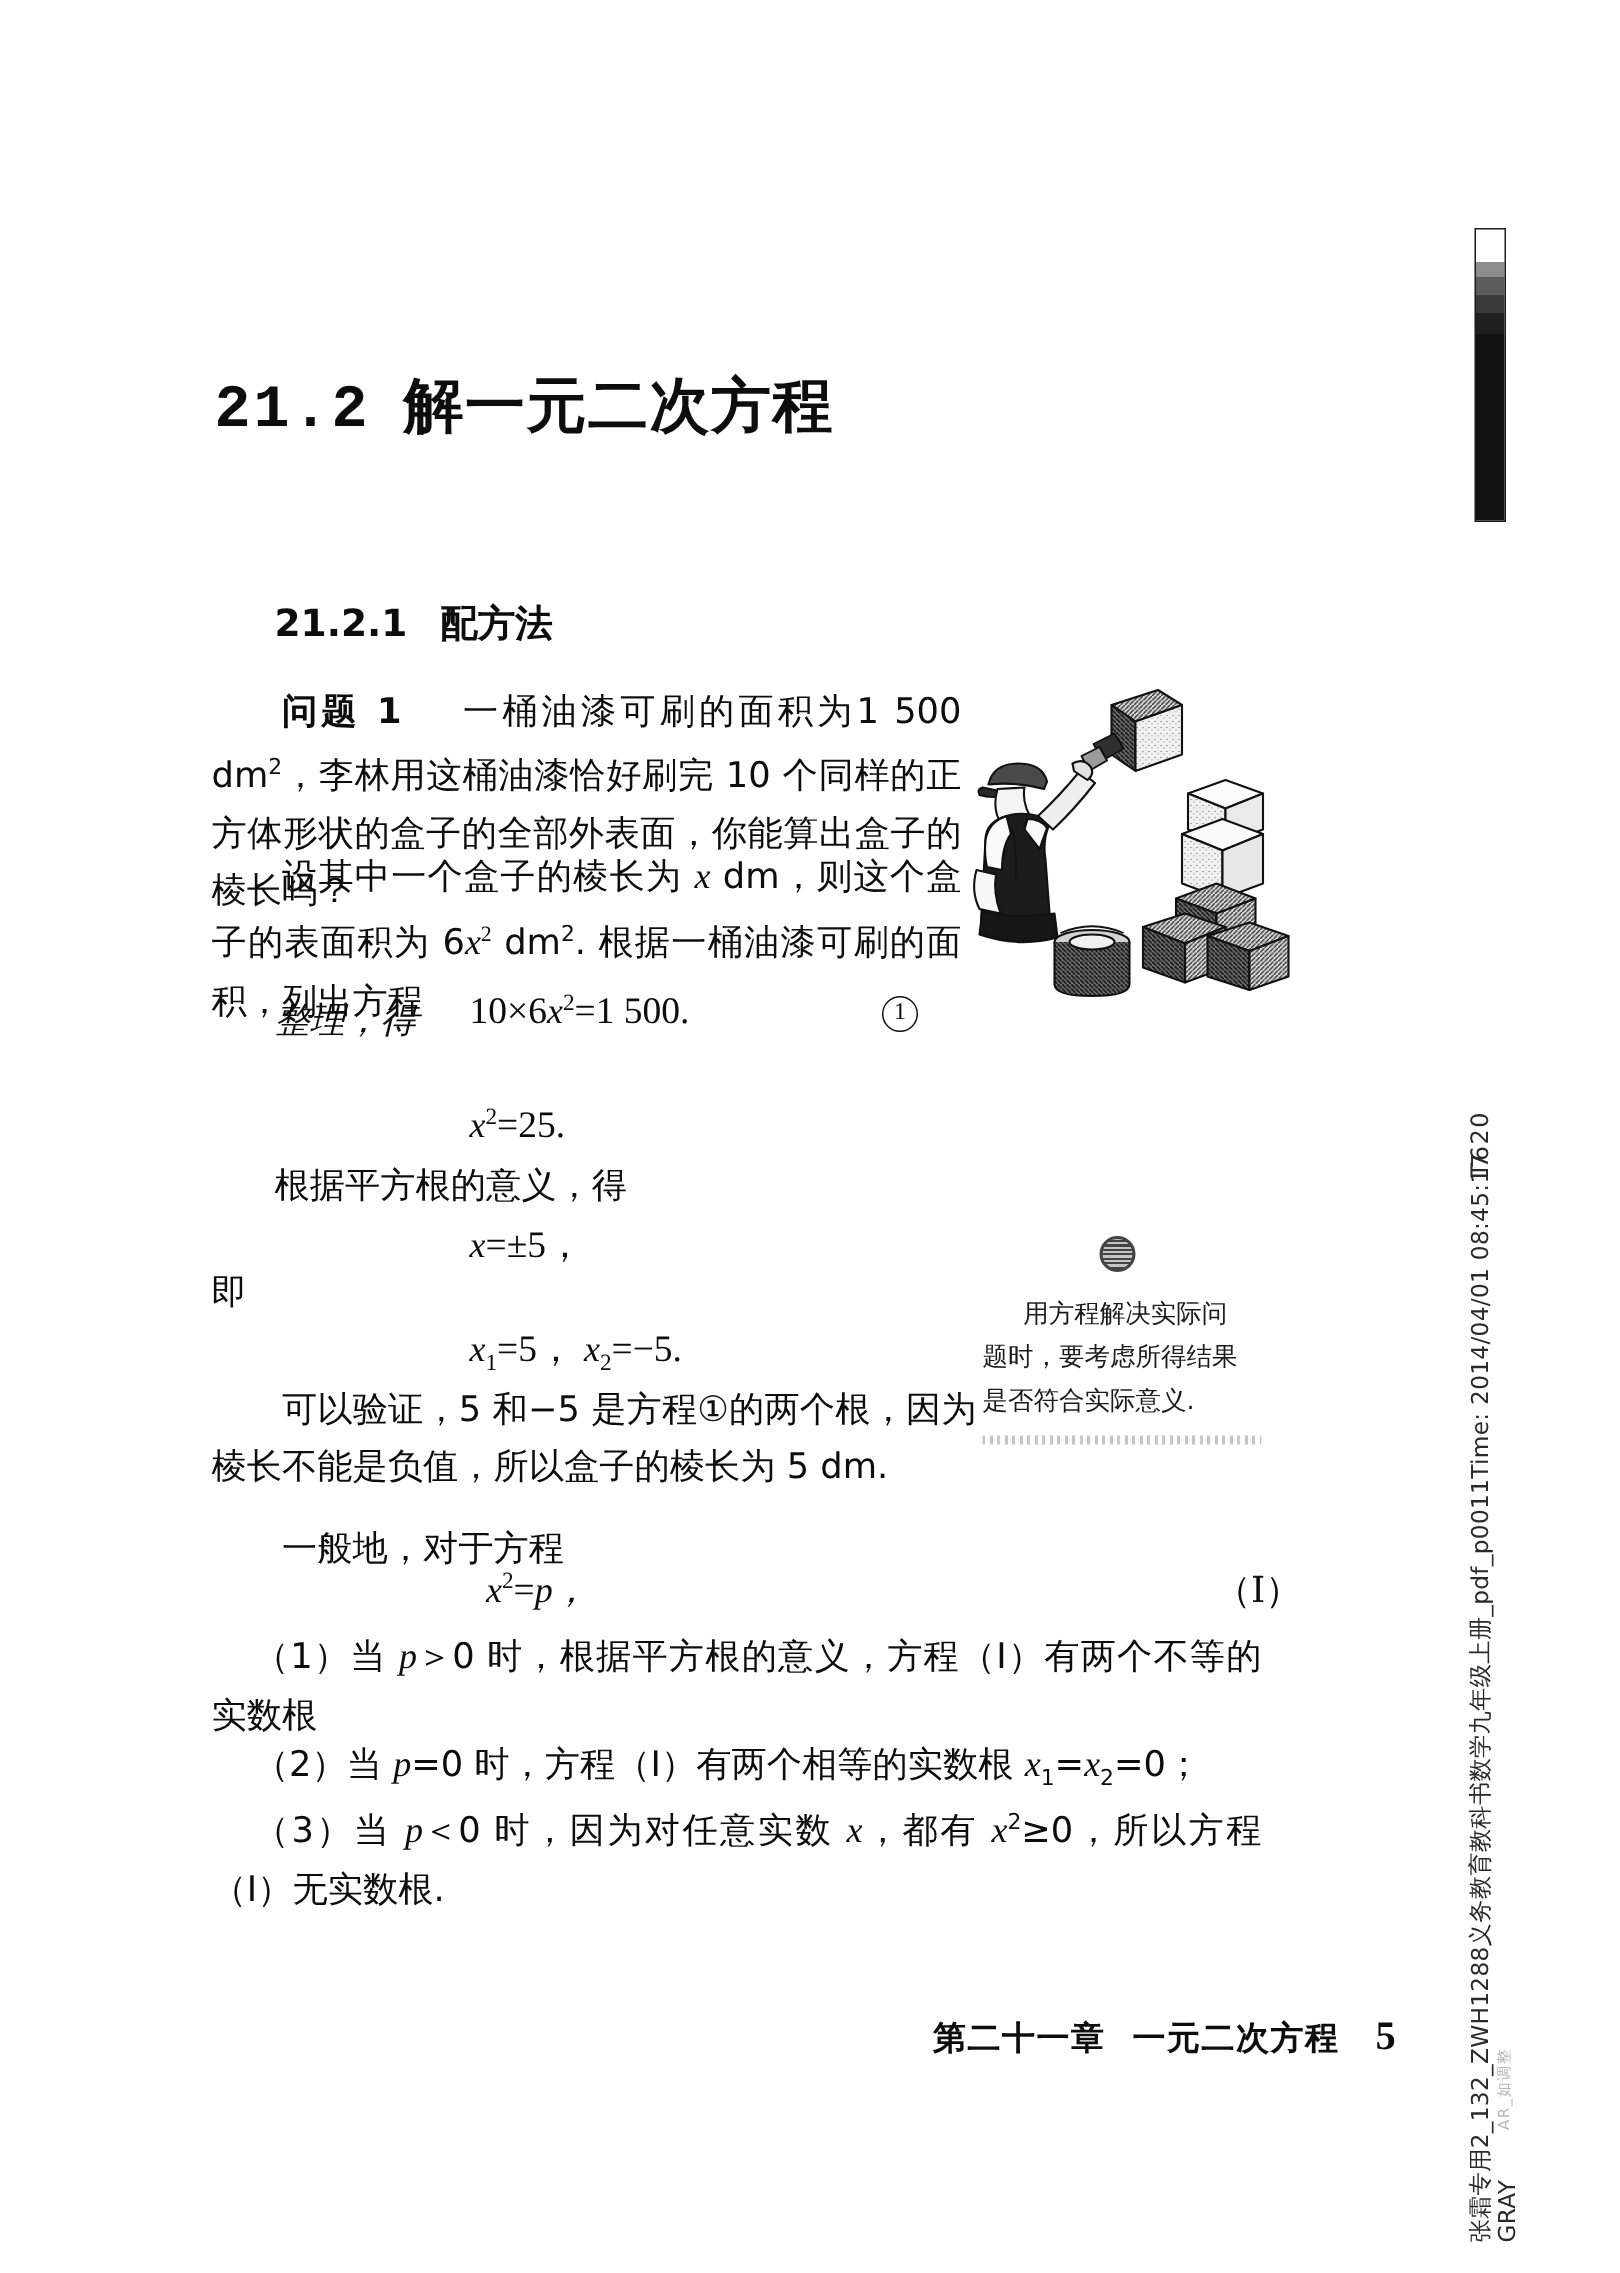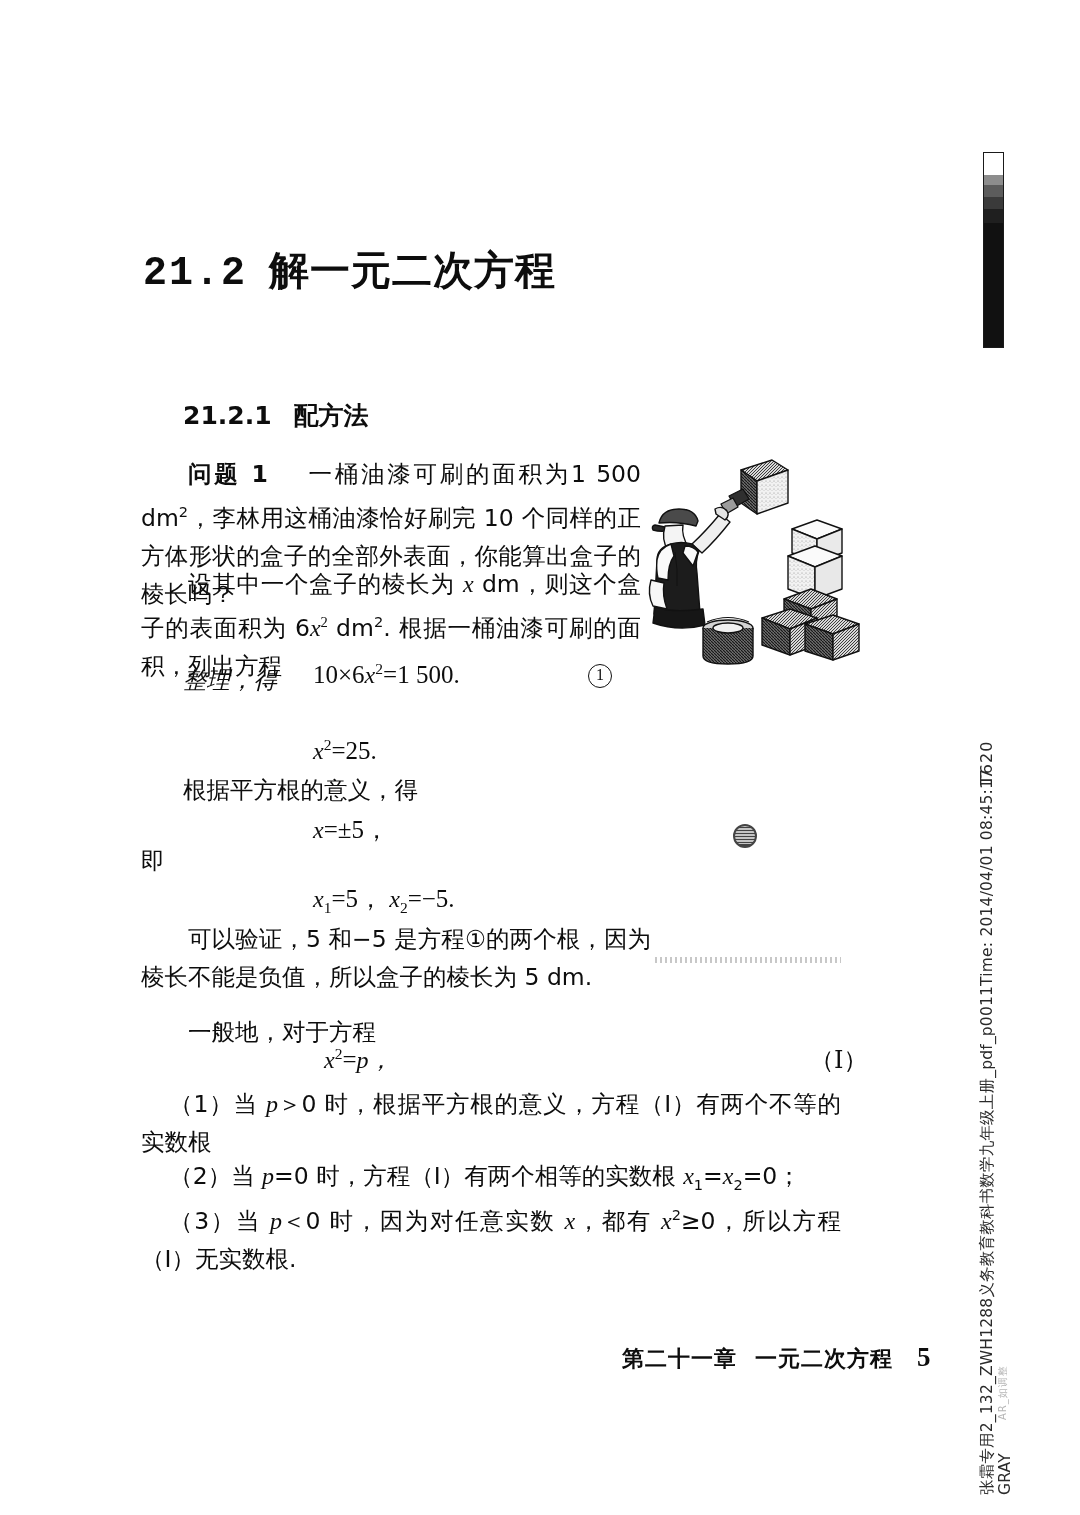--- a/index.html
+++ b/index.html
@@ -317,6 +317,11 @@
 
   <div class="note-emblem"></div>
 
+  <div class="margin-note">
+    <span class="nline" style="text-indent:1.6em;">用方程解决实际问</span>
+    <span class="nline">题时，要考虑所得结果</span>
+    <span class="nline">是否符合实际意义.</span>
+  </div>
   <div class="note-rule"></div>
 
   <div class="illus">

